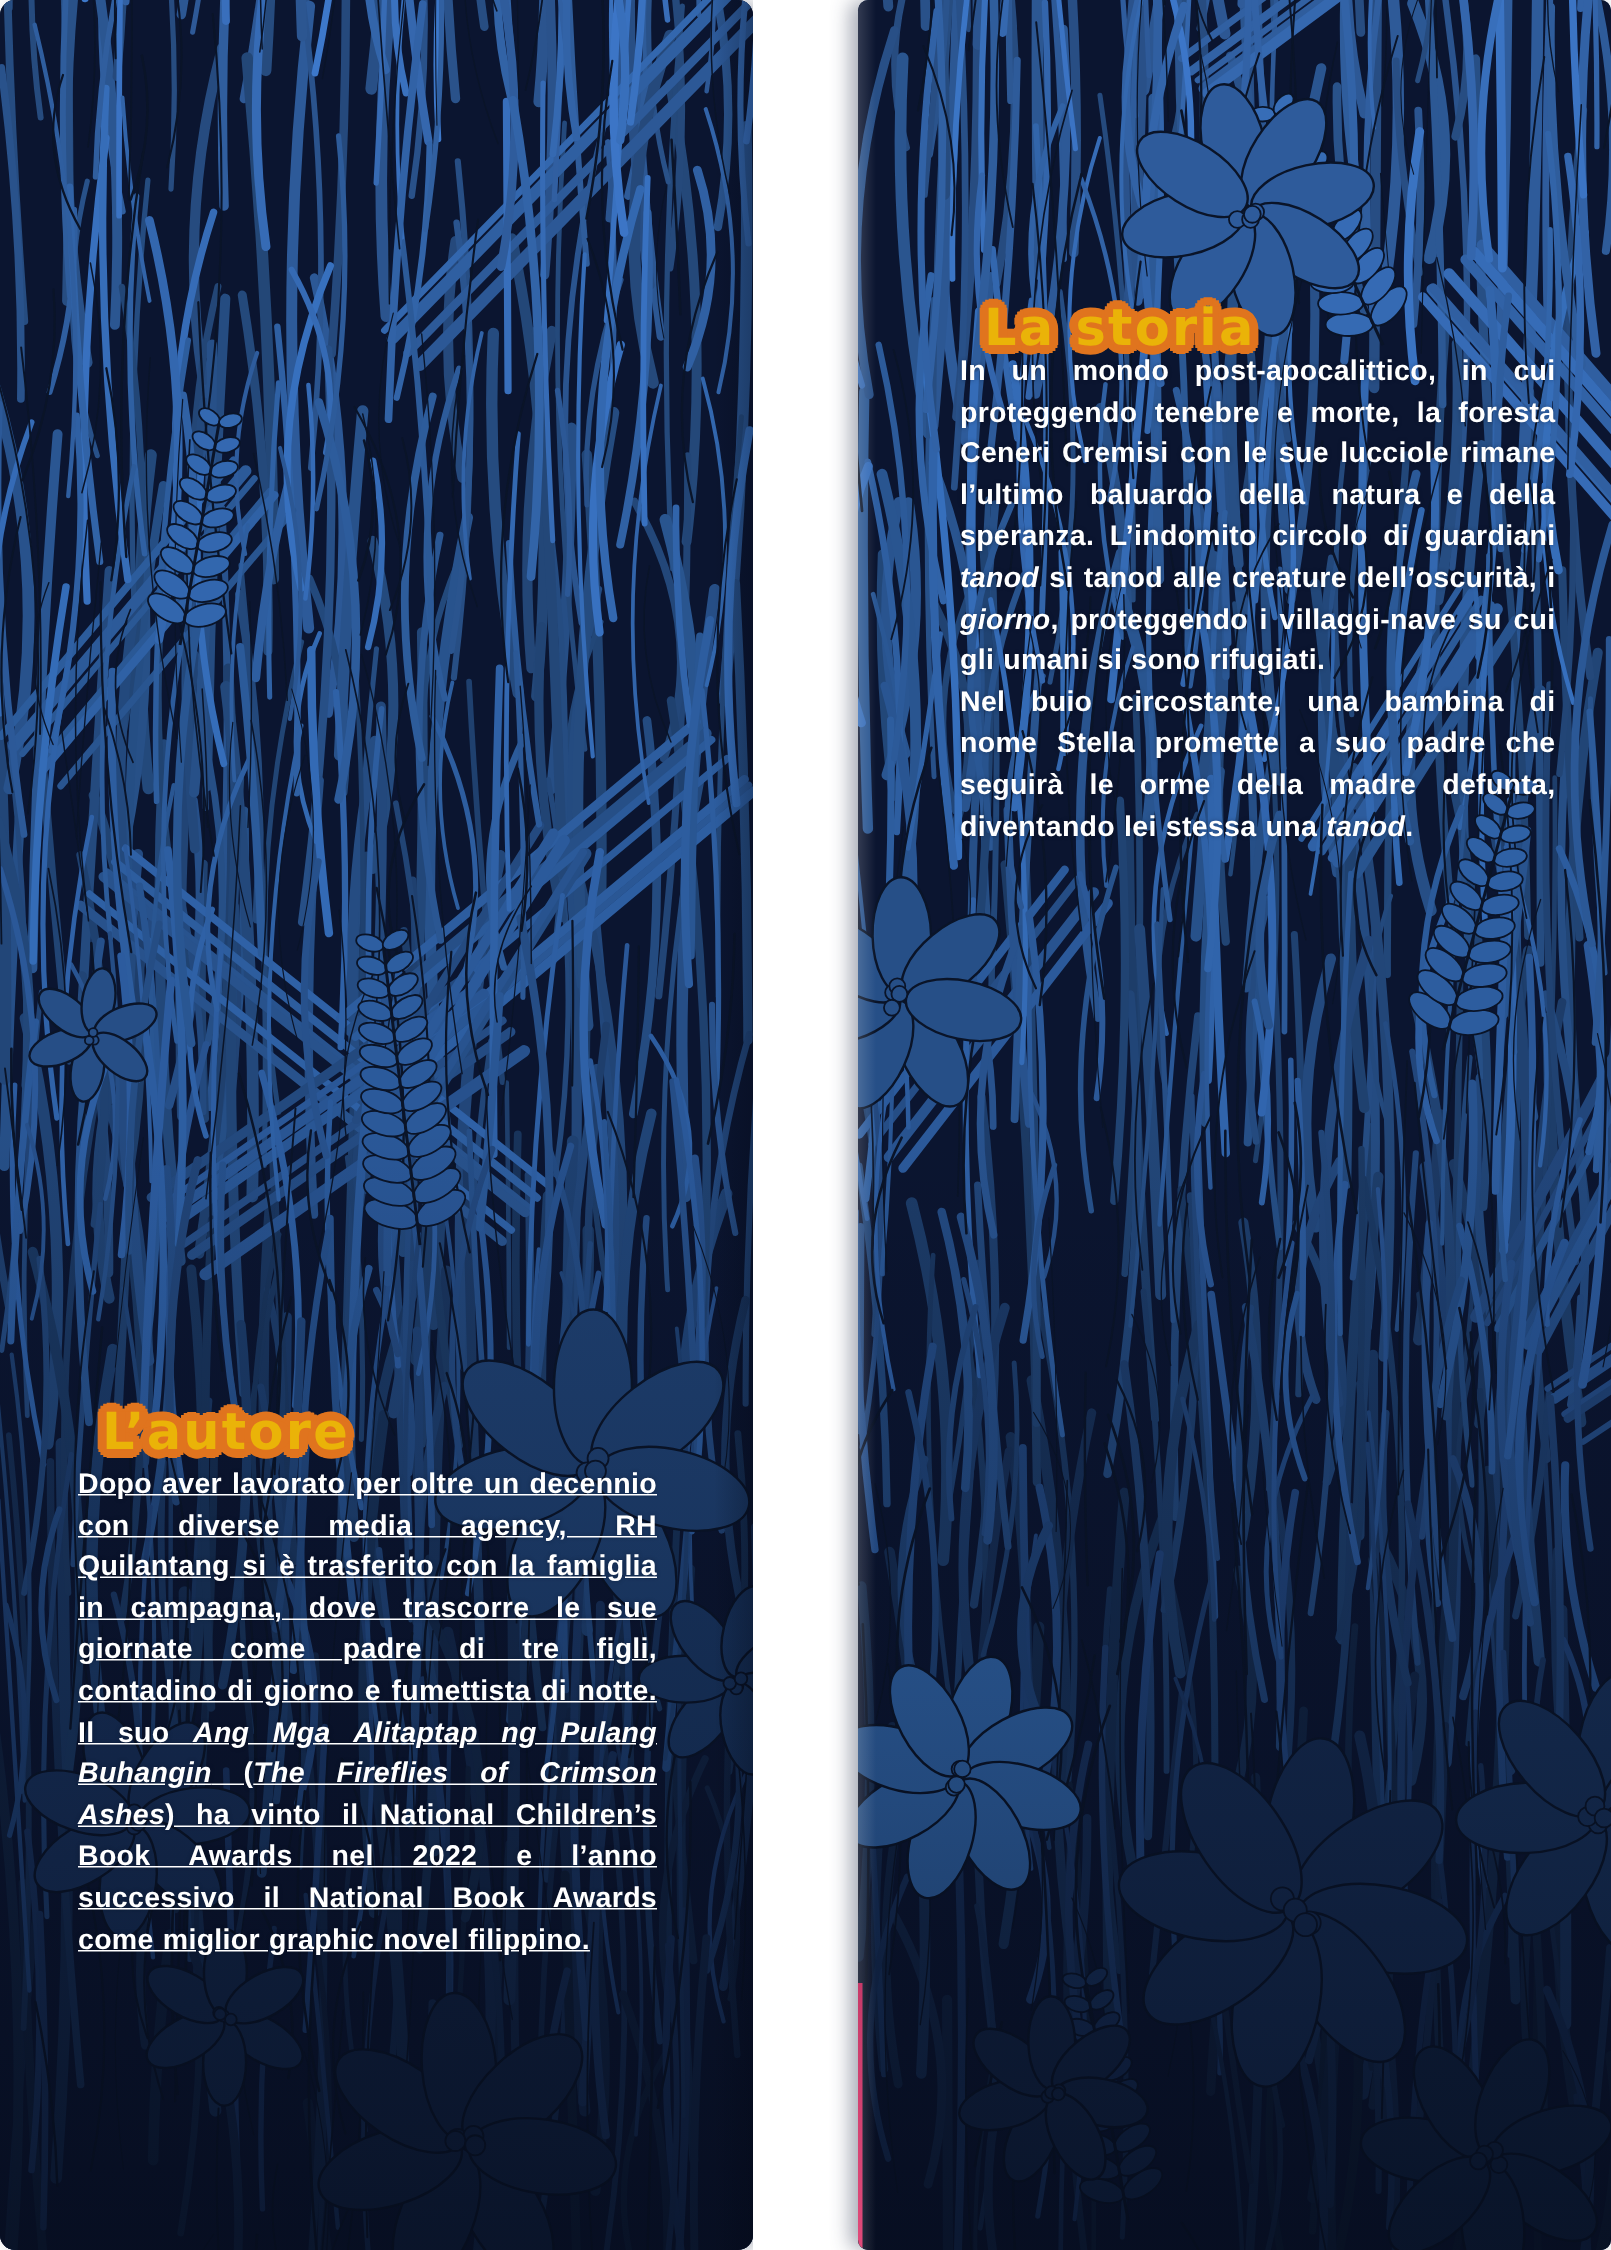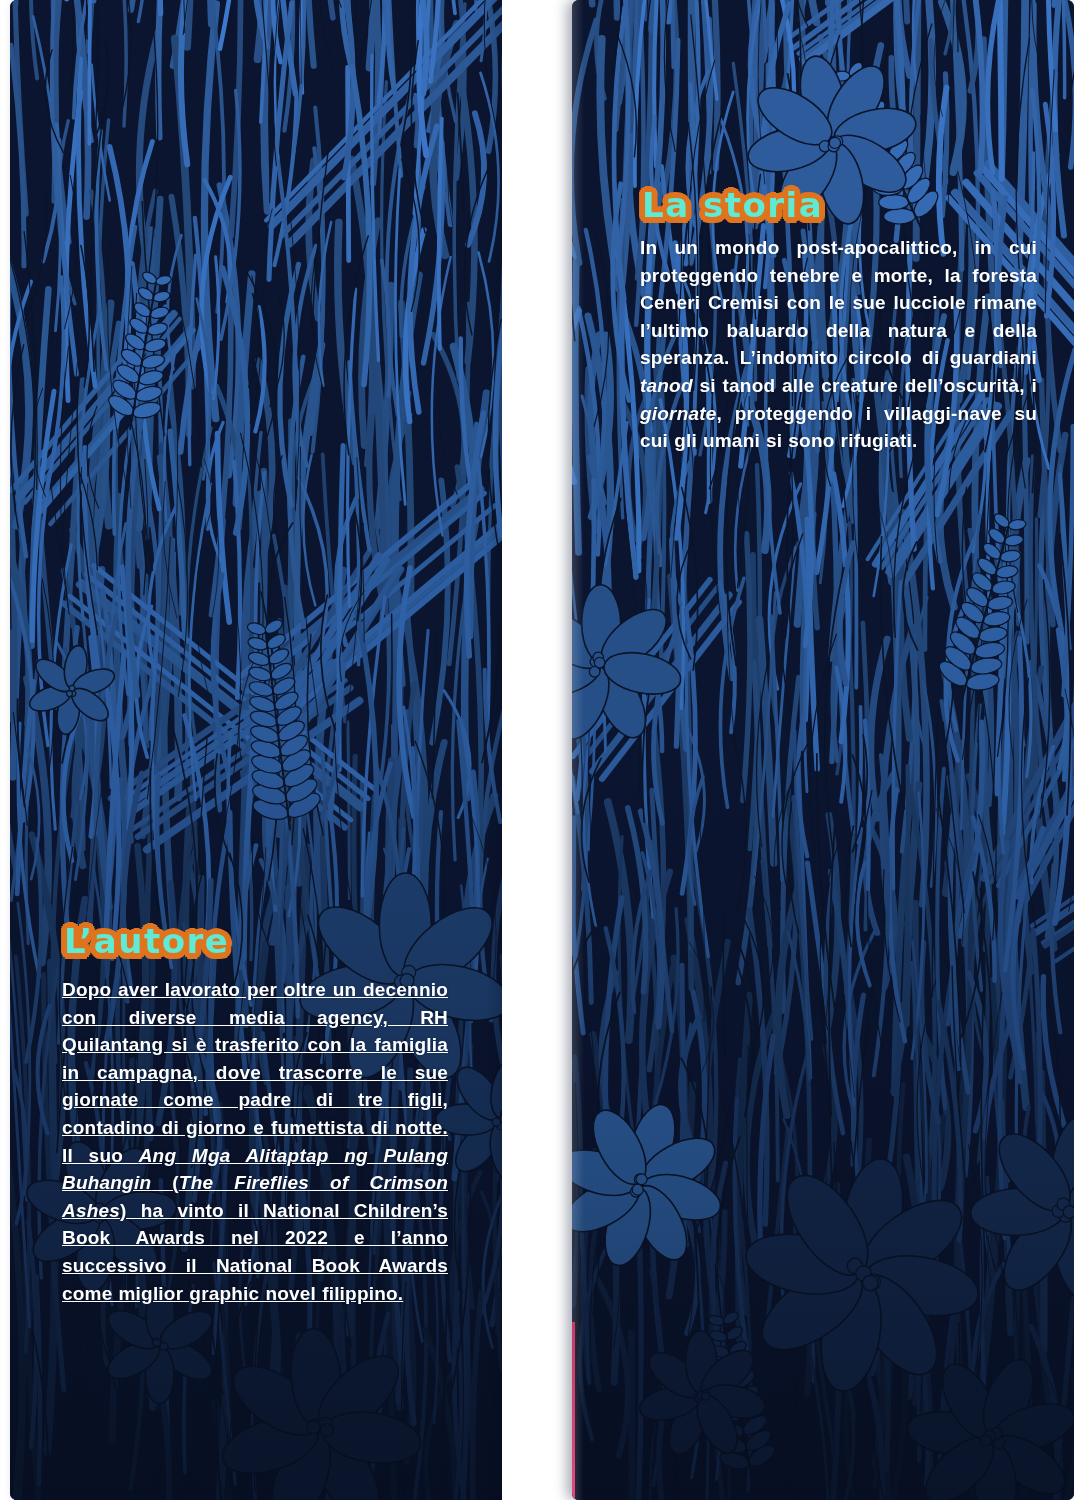--- a/index.html
+++ b/index.html
@@ -31,10 +31,10 @@
   .gutter{position:absolute;left:502px;top:0;width:70px;height:1500px;background:#ffffff;}
 
   .heading{
-    position:absolute;z-index:4;margin:4px;
+    position:absolute;z-index:4;margin:18px;
     font-family:"DejaVu Sans","Liberation Sans",sans-serif;
     font-weight:bold;font-size:34px;line-height:1;letter-spacing:1.5px;
-    color:#5eead4;white-space:nowrap;
+    color:#eab308;white-space:nowrap;
     text-shadow:
       6px 0 0 #e0741e,-6px 0 0 #e0741e,0 6px 0 #e0741e,0 -6px 0 #e0741e,
       4.2px 4.2px 0 #e0741e,-4.2px 4.2px 0 #e0741e,4.2px -4.2px 0 #e0741e,-4.2px -4.2px 0 #e0741e,

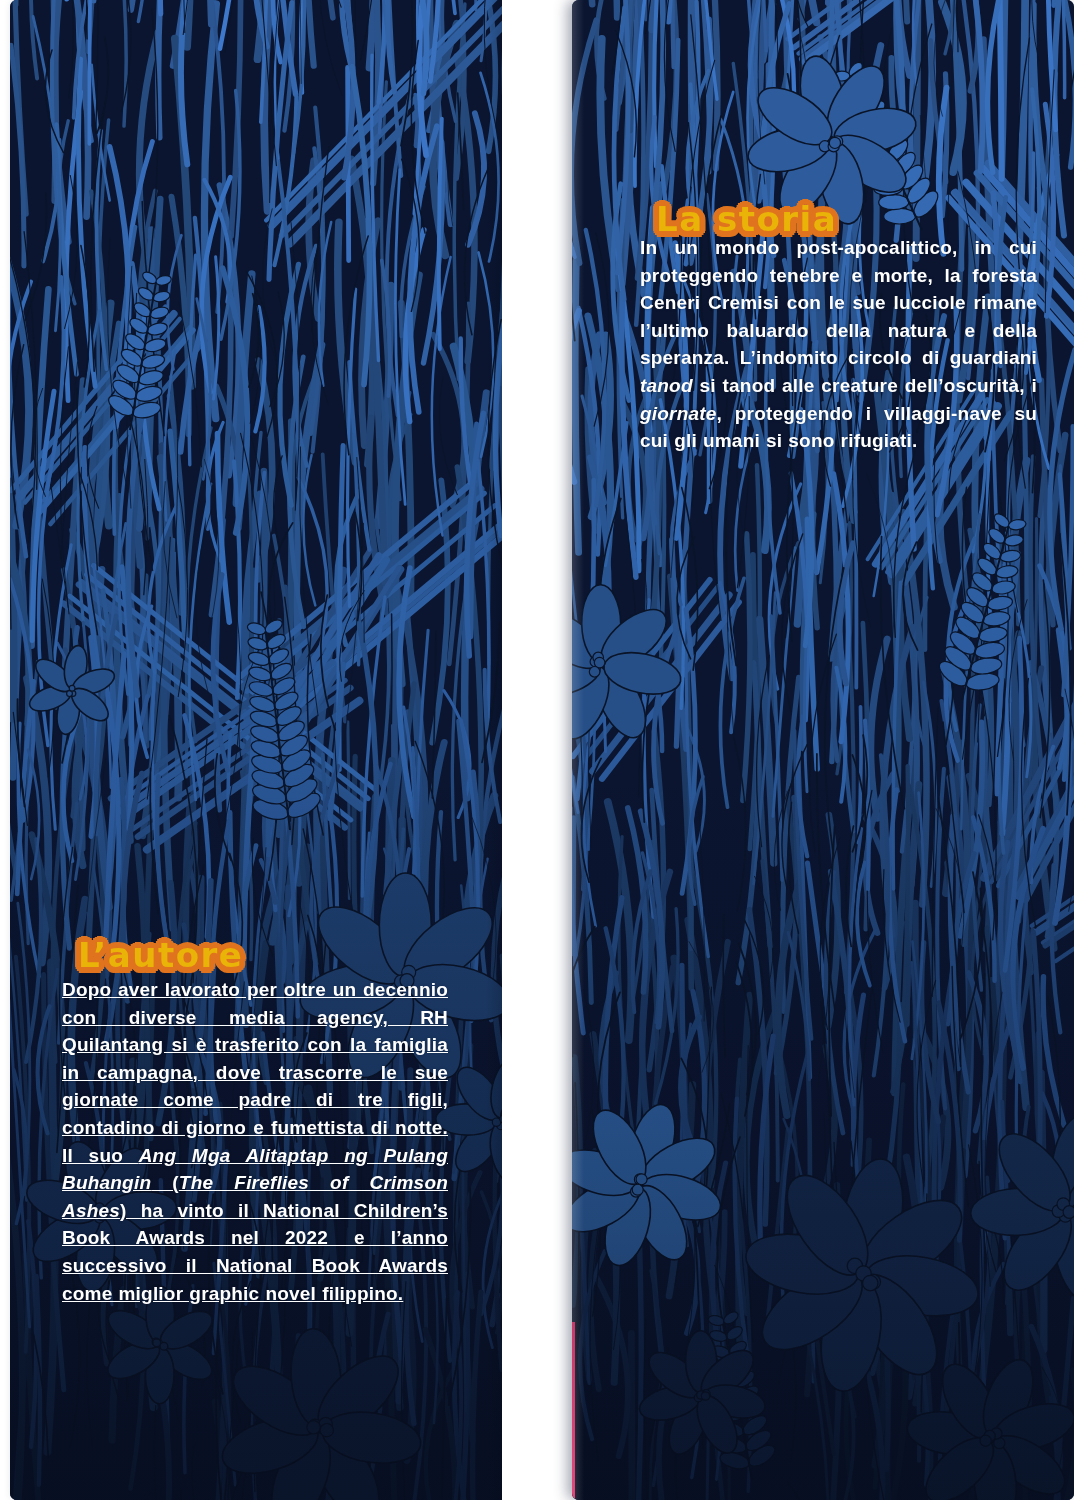--- a/index.html
+++ b/index.html
@@ -1740,7 +1740,7 @@
     <div class="edge-accent"></div>
     <h2 class="heading story-heading">La storia</h2>
     <div class="bodytext story-text">
-      <p><span>In un mondo post-apocalittico, in cui proteggendo tenebre e morte, la foresta Ceneri Cremisi con le sue lucciole rimane l’ultimo baluardo della natura e della speranza. L’indomito circolo di guardiani </span><em>tanod</em><span> si tanod alle creature dell’oscurità, i </span><em>giornate</em><span>, proteggendo i villaggi-nave su cui gli umani si sono rifugiati.</span></p>
+      <p><span>In un mondo post-apocalittico, in cui proteggendo tenebre e morte, la foresta Ceneri Cremisi con le sue lucciole rimane l’ultimo baluardo della natura e della speranza. L’indomito circolo di guardiani </span><em>tanod</em><span> si tanod alle creature dell’oscurità, i </span><em>giorno</em><span>, proteggendo i villaggi-nave su cui gli umani si sono rifugiati.</span></p>
     </div>
   </div>
 

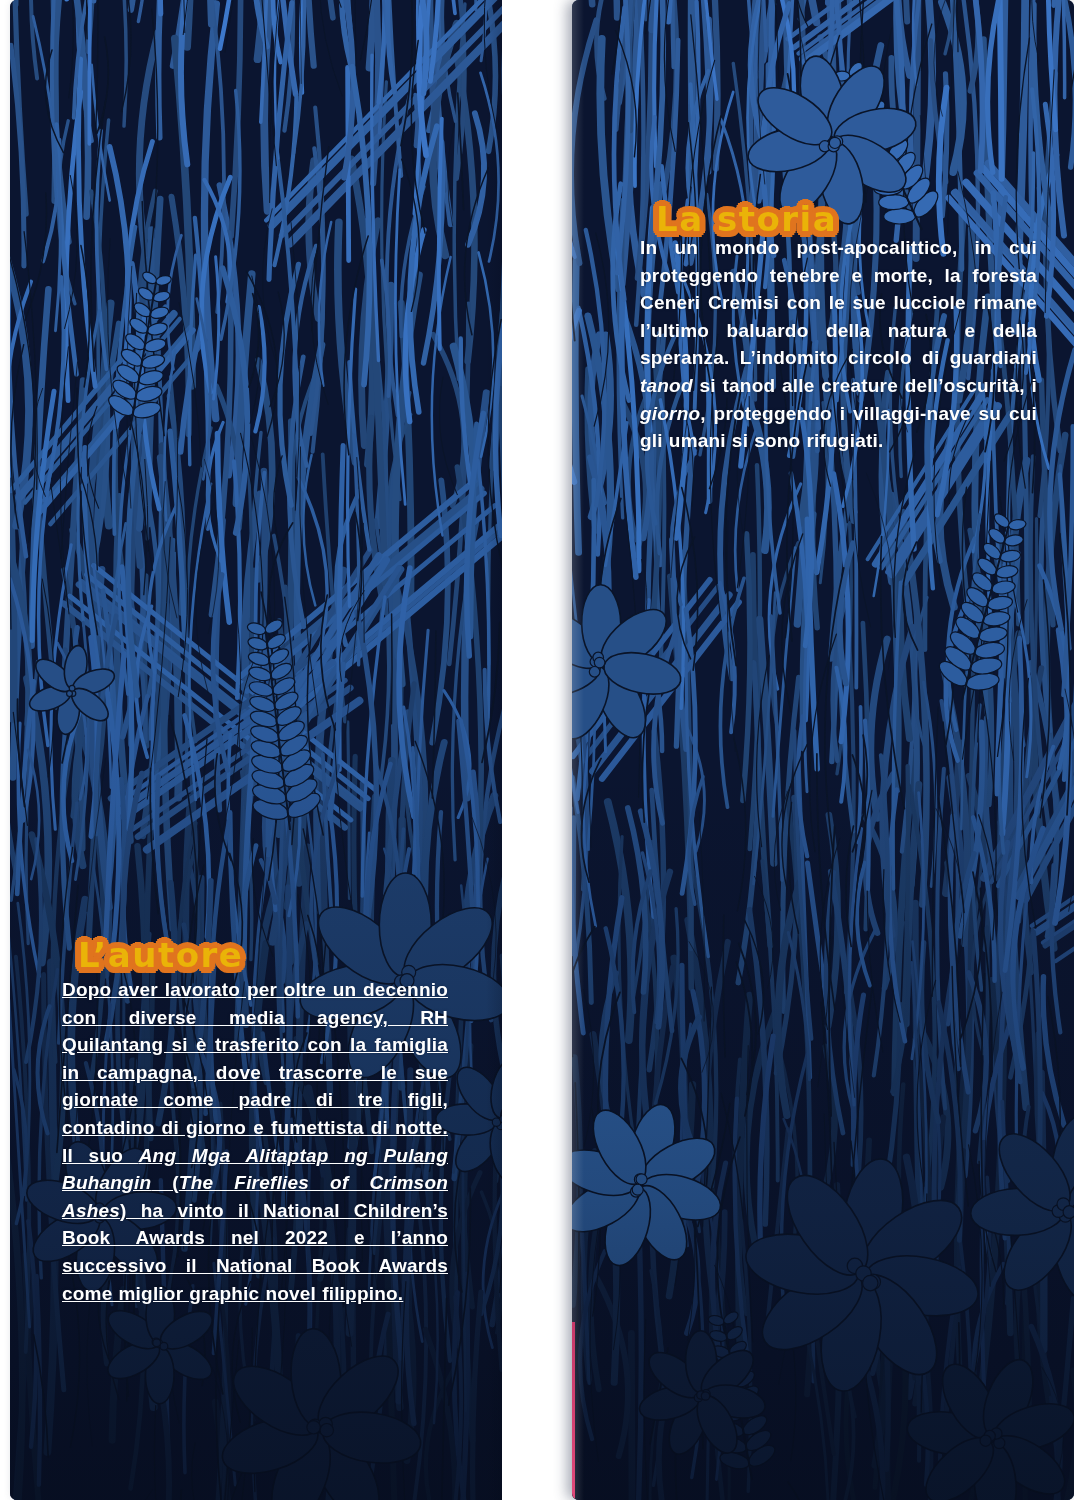--- a/index.html
+++ b/index.html
@@ -1741,6 +1741,7 @@
     <h2 class="heading story-heading">La storia</h2>
     <div class="bodytext story-text">
       <p><span>In un mondo post-apocalittico, in cui proteggendo tenebre e morte, la foresta Ceneri Cremisi con le sue lucciole rimane l’ultimo baluardo della natura e della speranza. L’indomito circolo di guardiani </span><em>tanod</em><span> si tanod alle creature dell’oscurità, i </span><em>giorno</em><span>, proteggendo i villaggi-nave su cui gli umani si sono rifugiati.</span></p>
+      <p><span>Nel buio circostante, una bambina di nome Stella promette a suo padre che seguirà le orme della madre defunta, diventando lei stessa una </span><em>tanod</em><span>.</span></p>
     </div>
   </div>
 

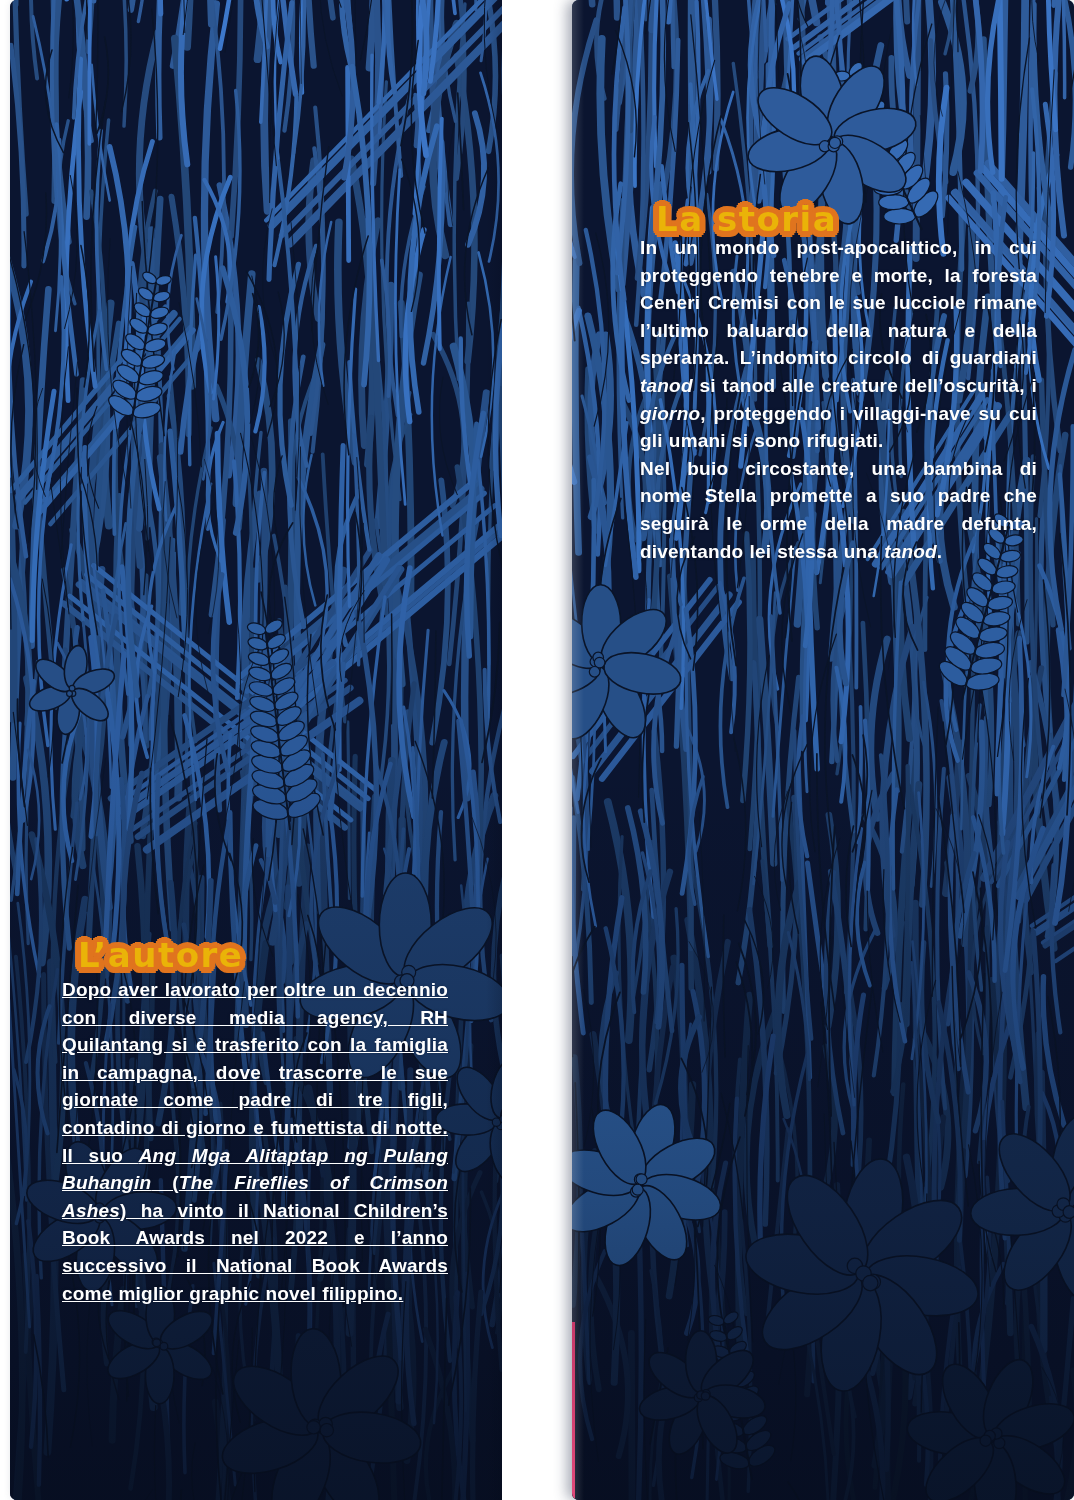--- a/index.html
+++ b/index.html
@@ -12,7 +12,7 @@
     position:absolute;top:0;height:1500px;width:502px;overflow:hidden;border-radius:7px;
     background:#122648;
   }
-  .panel-left{left:10px;box-shadow:4px 0 10px rgba(45,55,80,.35);}
+  .panel-left{left:0;box-shadow:4px 0 10px rgba(45,55,80,.35);border-radius:10px;}
   .panel-right{left:572px;box-shadow:-5px 0 13px rgba(45,55,80,.42);}
   .panel svg.bg{position:absolute;left:0;top:0;width:502px;height:1500px;display:block;}
   

